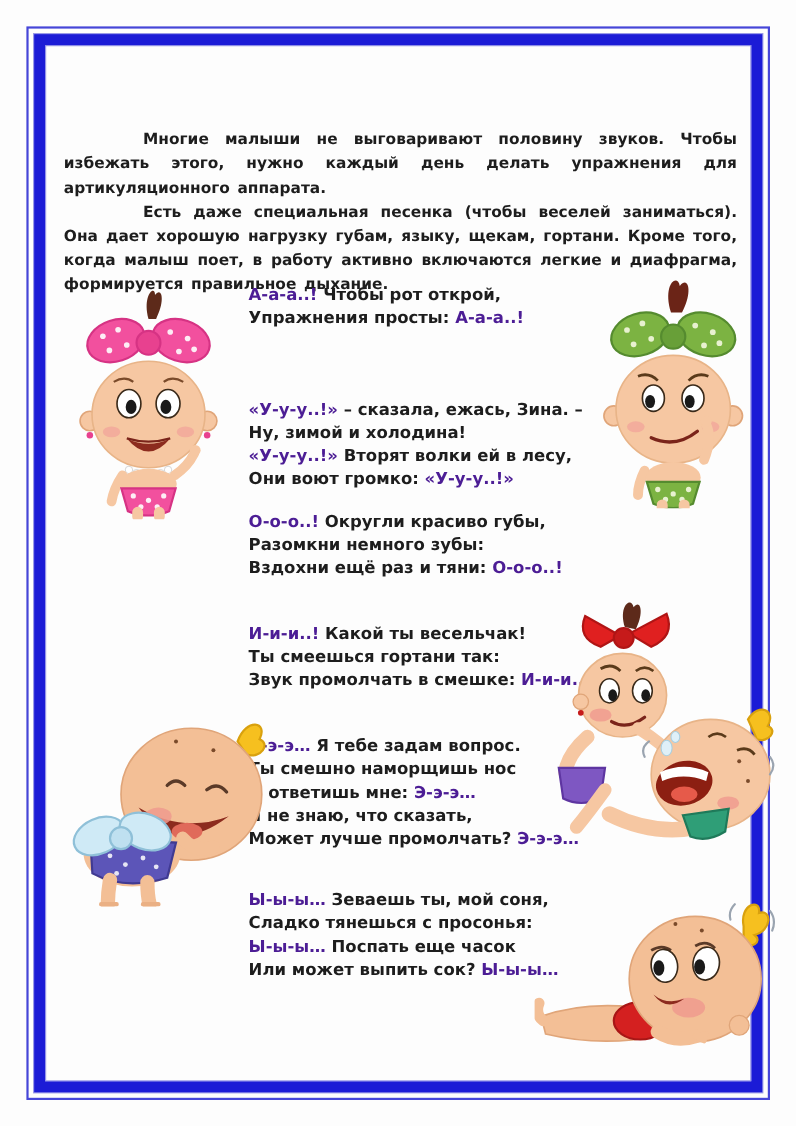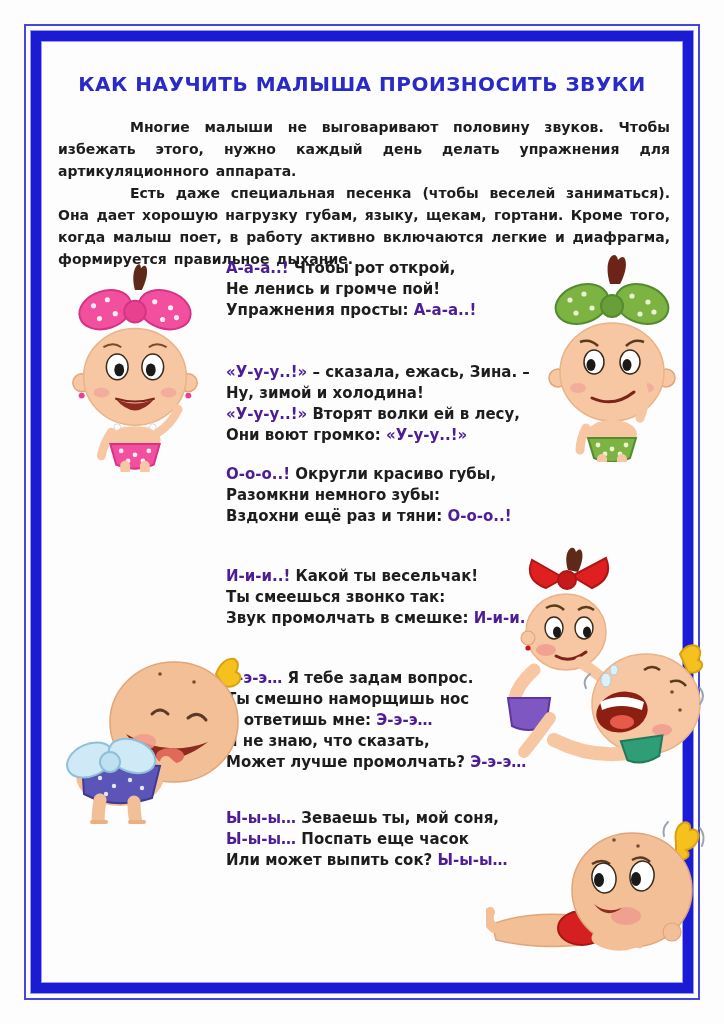--- a/index.html
+++ b/index.html
@@ -31,7 +31,6 @@
   <div class="frame-outer"></div>
   <div class="frame-inner"></div>
 
-  <h1 class="title">КАК НАУЧИТЬ МАЛЫША ПРОИЗНОСИТЬ ЗВУКИ</h1>
 
   <div class="intro">
     <p>Многие малыши не выговаривают половину звуков. Чтобы избежать этого, нужно каждый день делать упражнения для артикуляционного аппарата.</p>

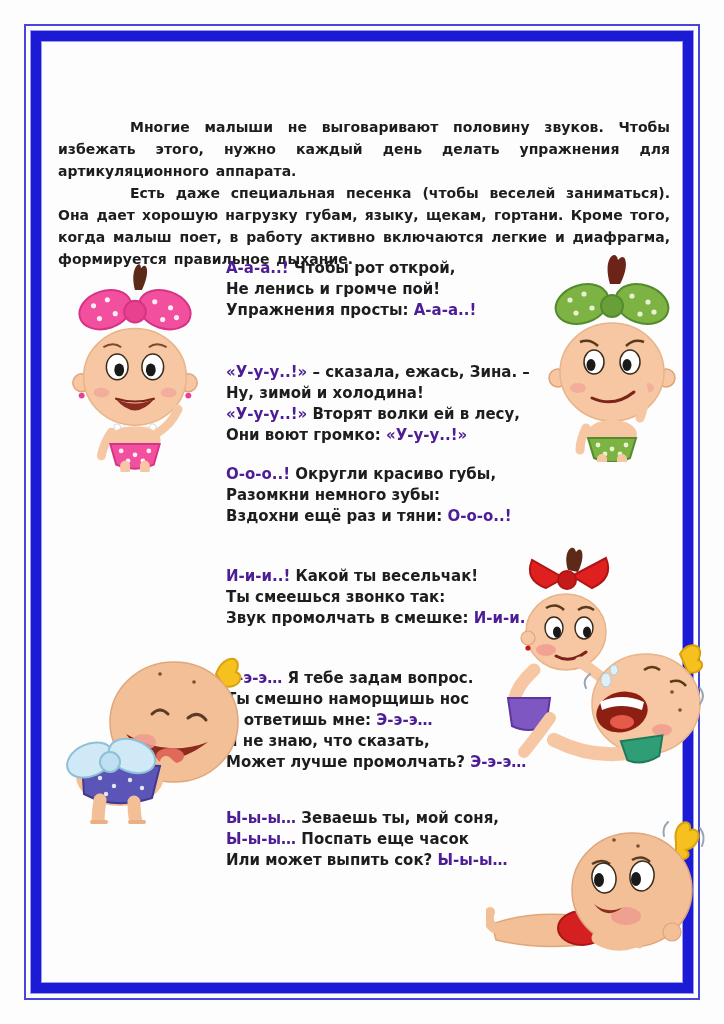--- a/index.html
+++ b/index.html
@@ -39,7 +39,6 @@
 
   <div class="verse v0">
       <div><span class="hl">А-а-а..!</span><span> Чтобы рот открой,</span></div>
-      <div><span>Не ленись и громче пой!</span></div>
       <div><span>Упражнения просты: </span><span class="hl">А-а-а..!</span></div>
     </div>
   <div class="verse v1">

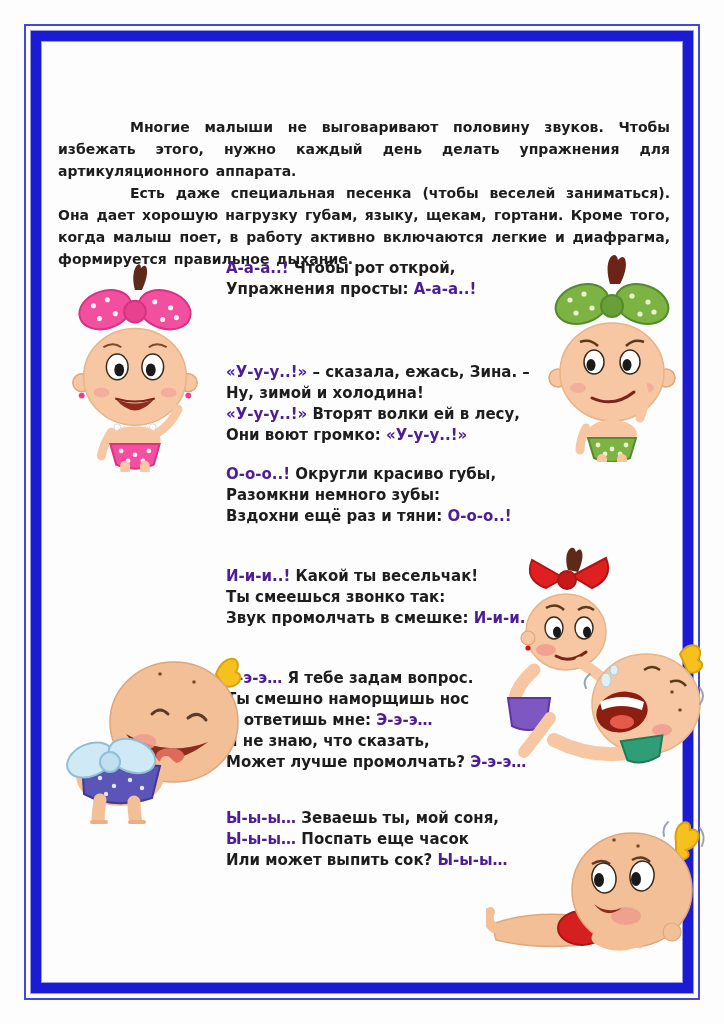--- a/index.html
+++ b/index.html
@@ -54,7 +54,7 @@
     </div>
   <div class="verse v3">
       <div><span class="hl">И-и-и..!</span><span> Какой ты весельчак!</span></div>
-      <div><span>Ты смеешься звонко так:</span></div>
+      <div><span>Ты смеешься гортани так:</span></div>
       <div><span>Звук промолчать в смешке: </span><span class="hl">И-и-и..!</span></div>
     </div>
   <div class="verse v4">

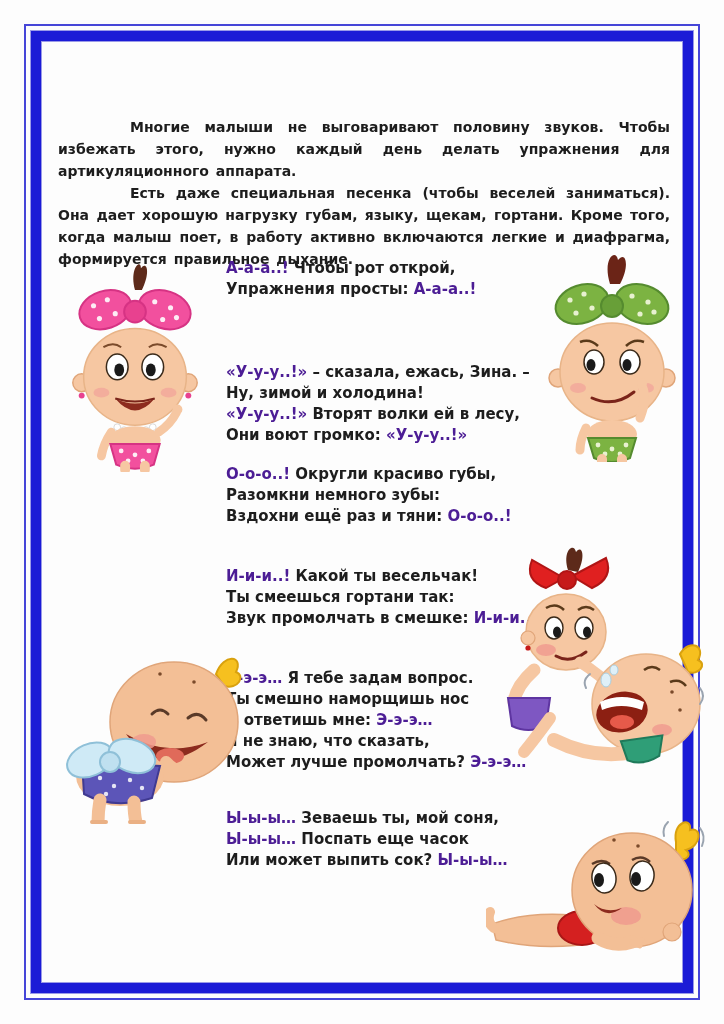--- a/index.html
+++ b/index.html
@@ -66,6 +66,7 @@
     </div>
   <div class="verse v5">
       <div><span class="hl">Ы-ы-ы…</span><span> Зеваешь ты, мой соня,</span></div>
+      <div><span>Сладко тянешься с просонья:</span></div>
       <div><span class="hl">Ы-ы-ы…</span><span> Поспать еще часок</span></div>
       <div><span>Или может выпить сок? </span><span class="hl">Ы-ы-ы…</span></div>
     </div>

